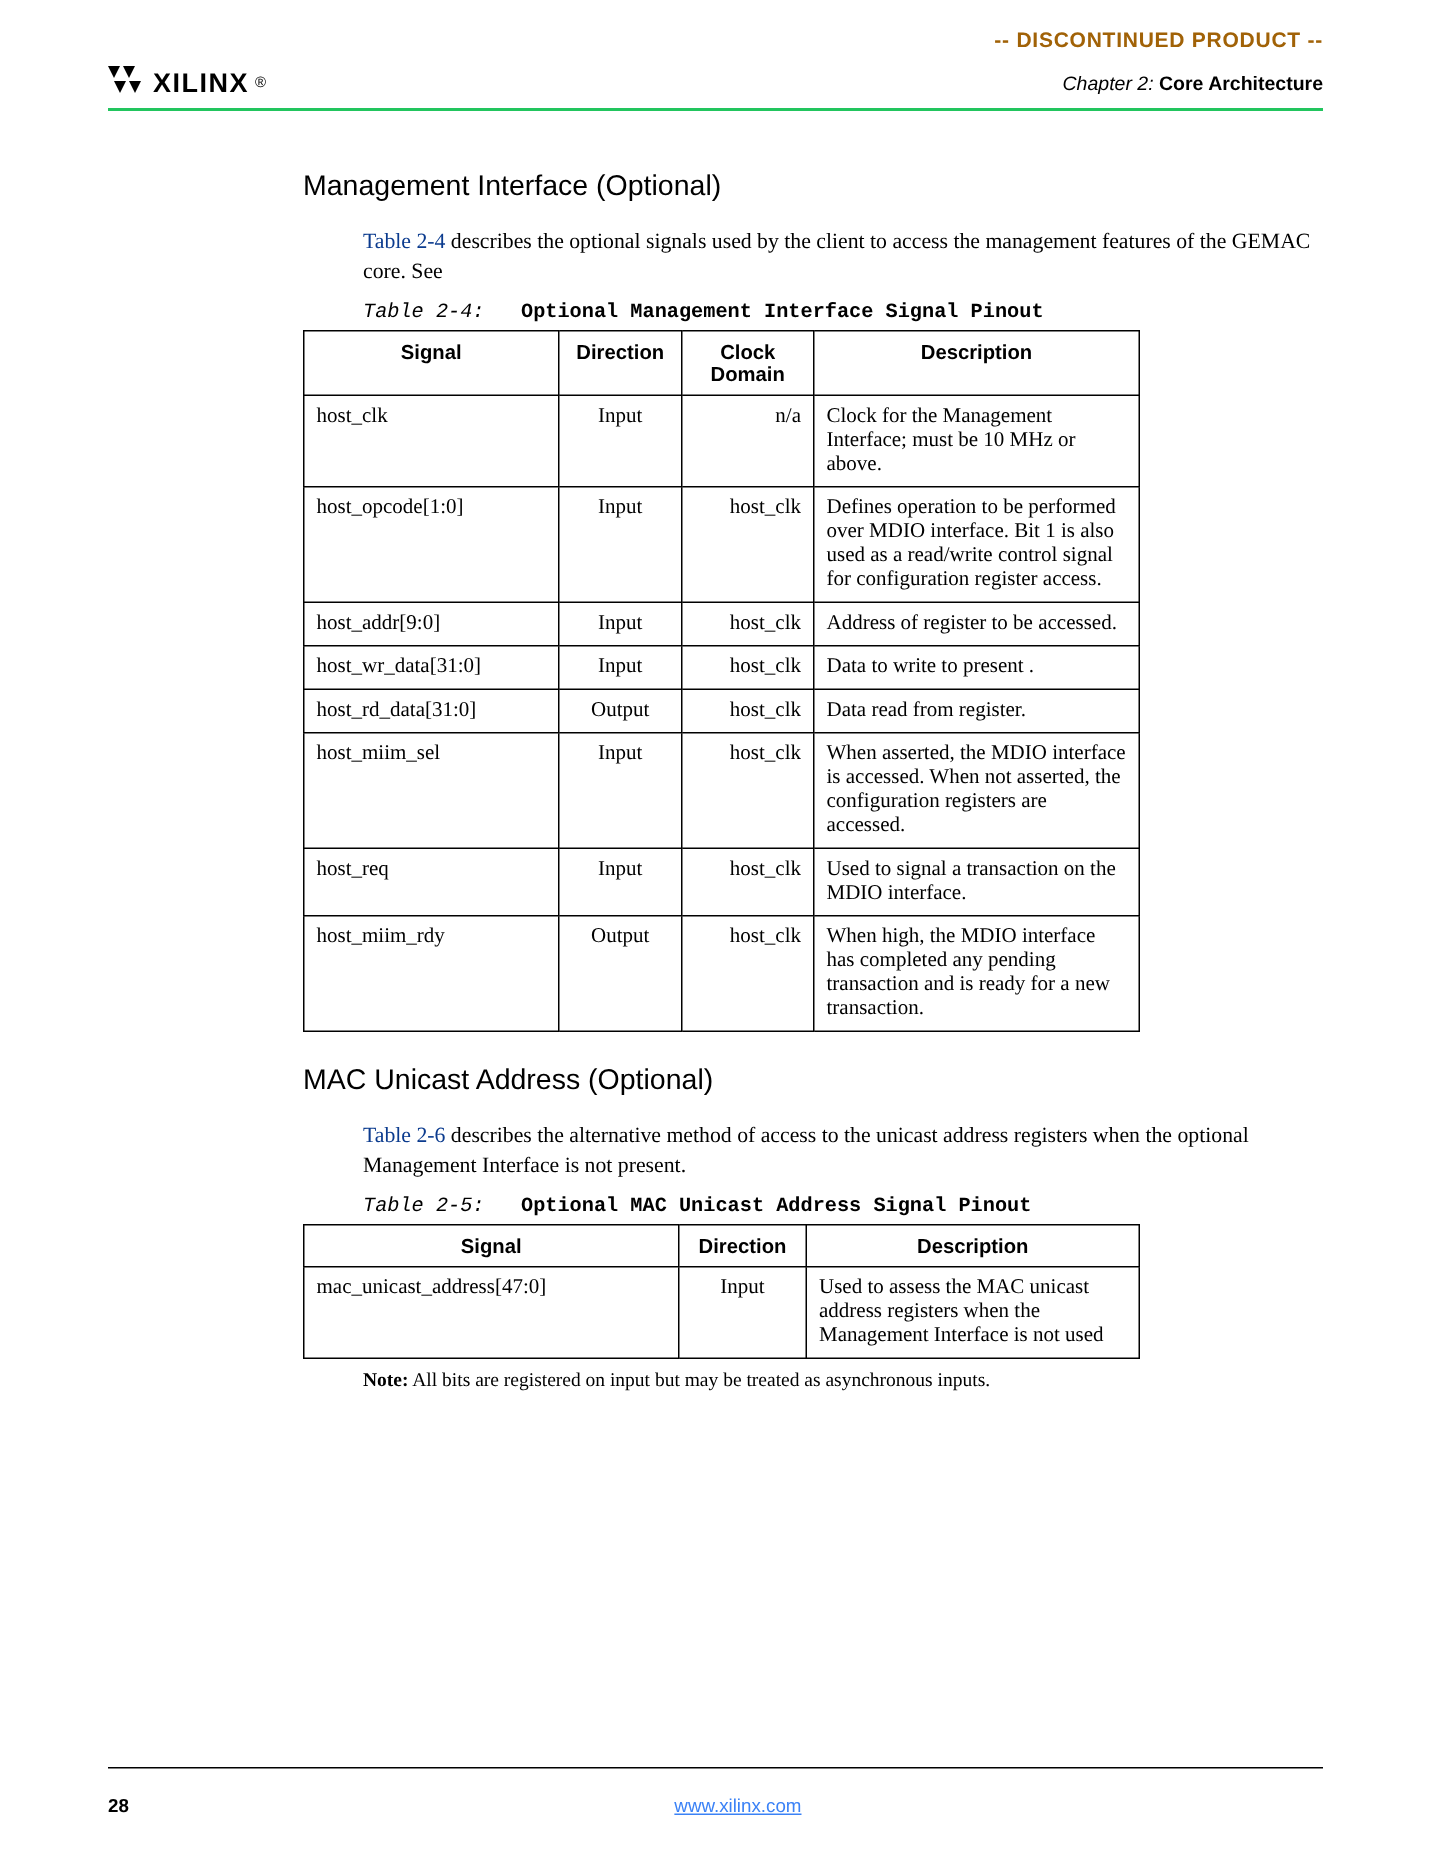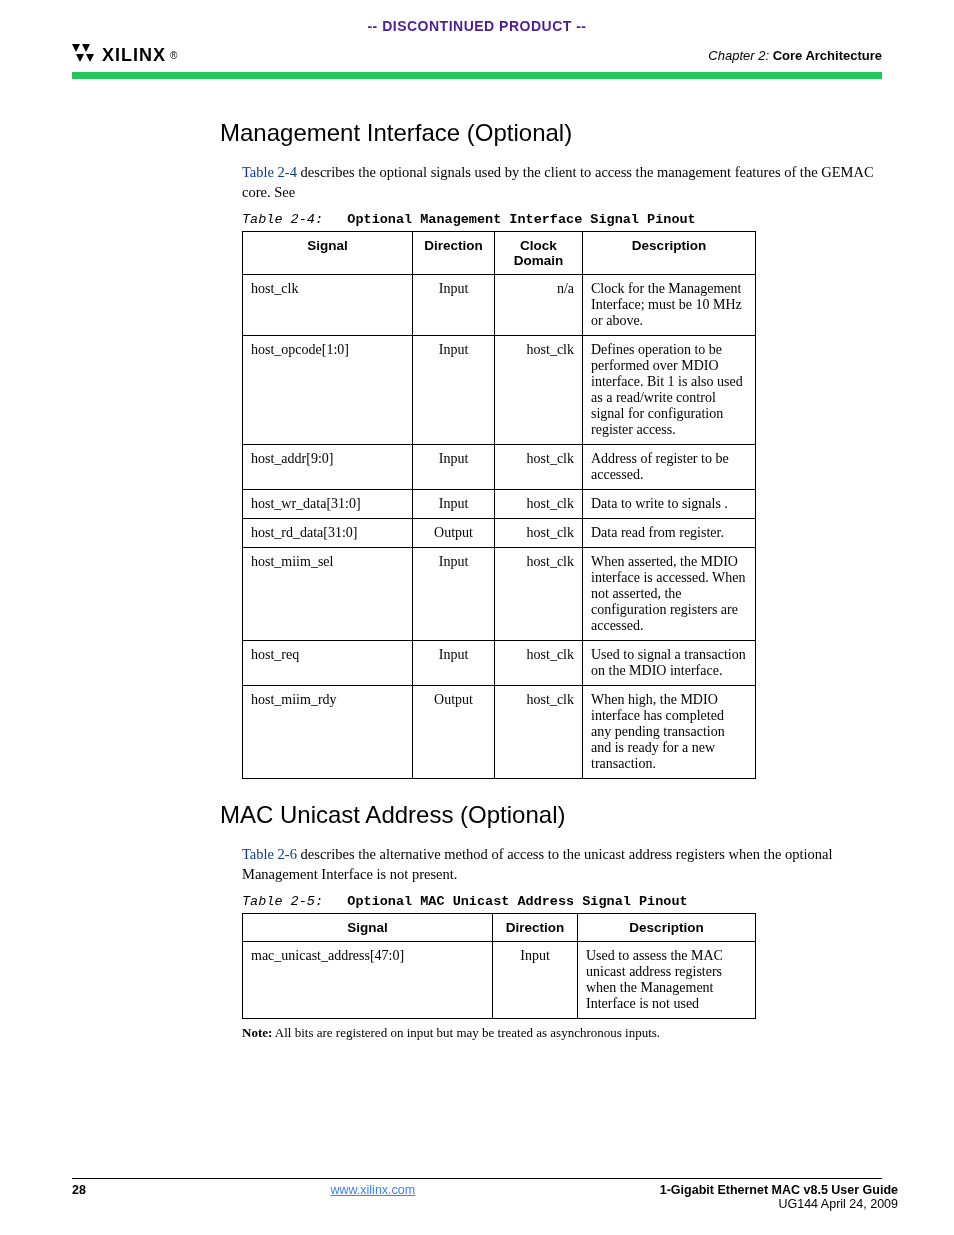--- a/index.html
+++ b/index.html
@@ -18,8 +18,8 @@
     position: relative;
   }
   .banner {
-    text-align: center;
-    color: #4c1d95;
+    text-align: right;
+    color: #a16207;
     font-weight: bold;
     font-size: 14px;
     font-family: Arial, Helvetica, sans-serif;

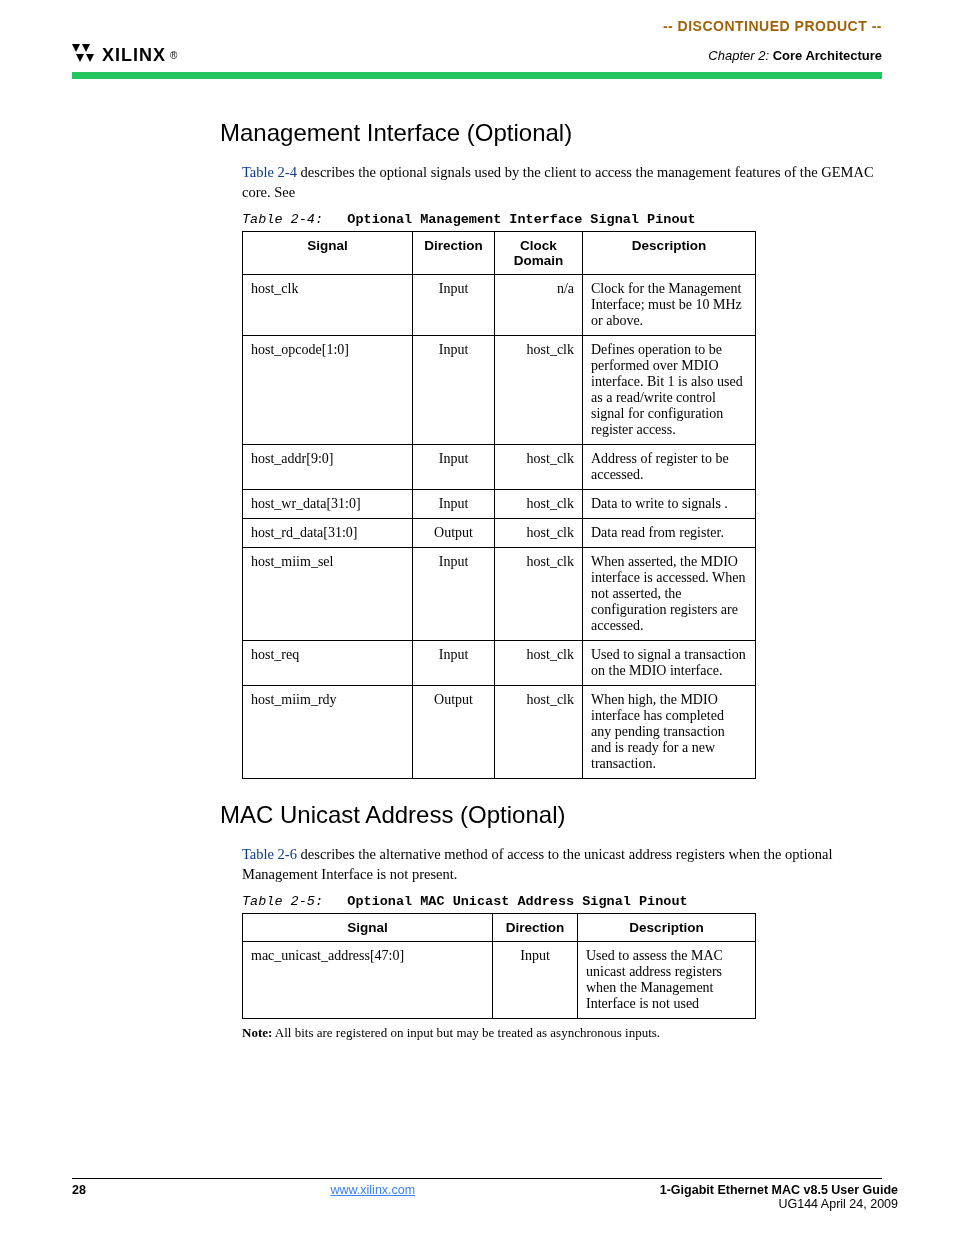--- a/index.html
+++ b/index.html
@@ -30,7 +30,7 @@
     display: flex;
     justify-content: space-between;
     align-items: center;
-    border-bottom: 7px solid #22c55e;
+    border-bottom: 2px solid #22c55e;
     padding-bottom: 6px;
   }
   .logo {

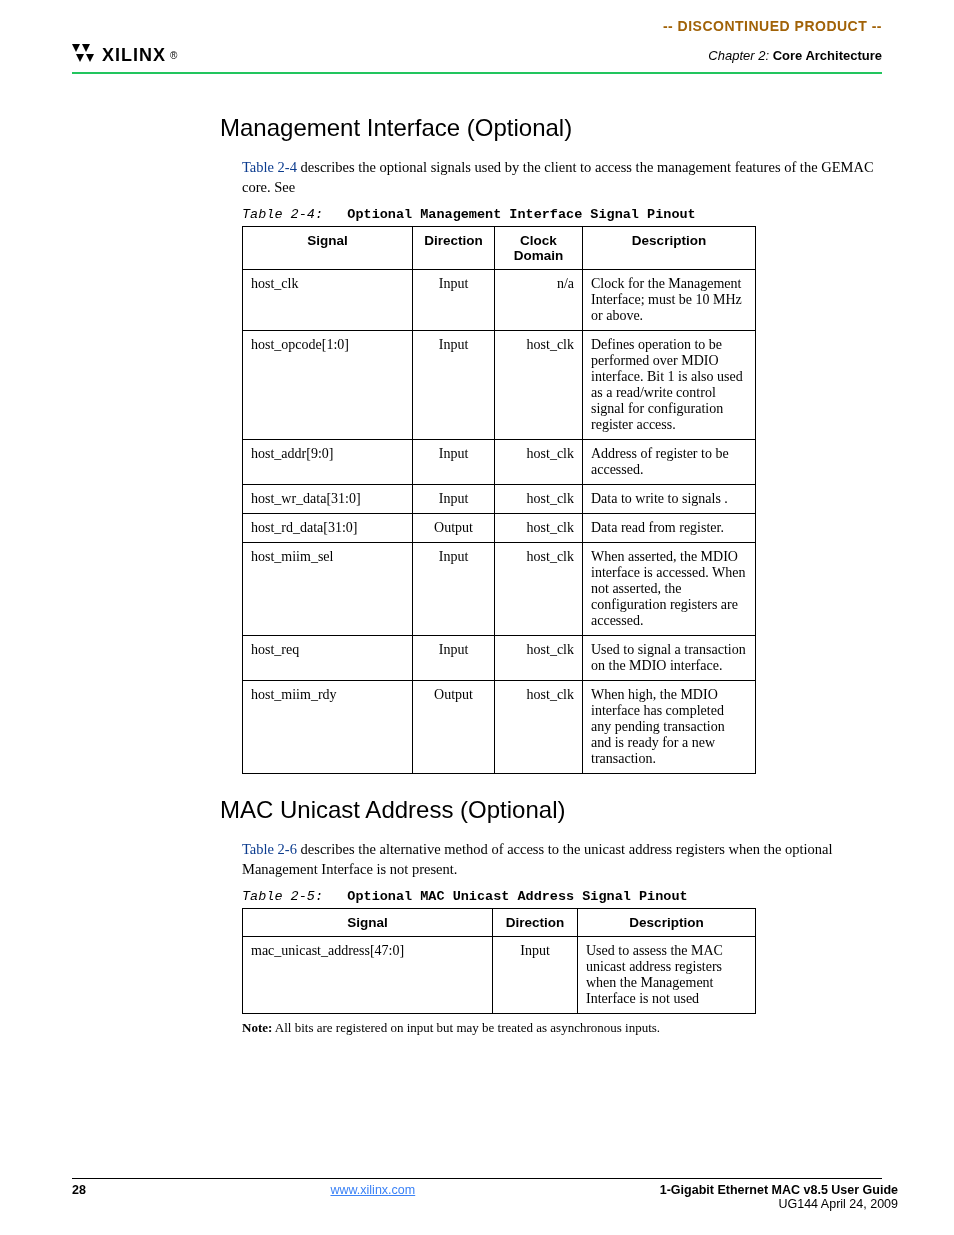--- a/index.html
+++ b/index.html
@@ -63,8 +63,8 @@
   h2.section {
     font-family: Arial, Helvetica, sans-serif;
     font-weight: normal;
-    font-size: 24px;
-    margin: 0 0 12px 18px;
+    font-size: 19px;
+    margin: 0 0 12px 0;
   }
   .para {
     margin: 16px 0 10px 40px;

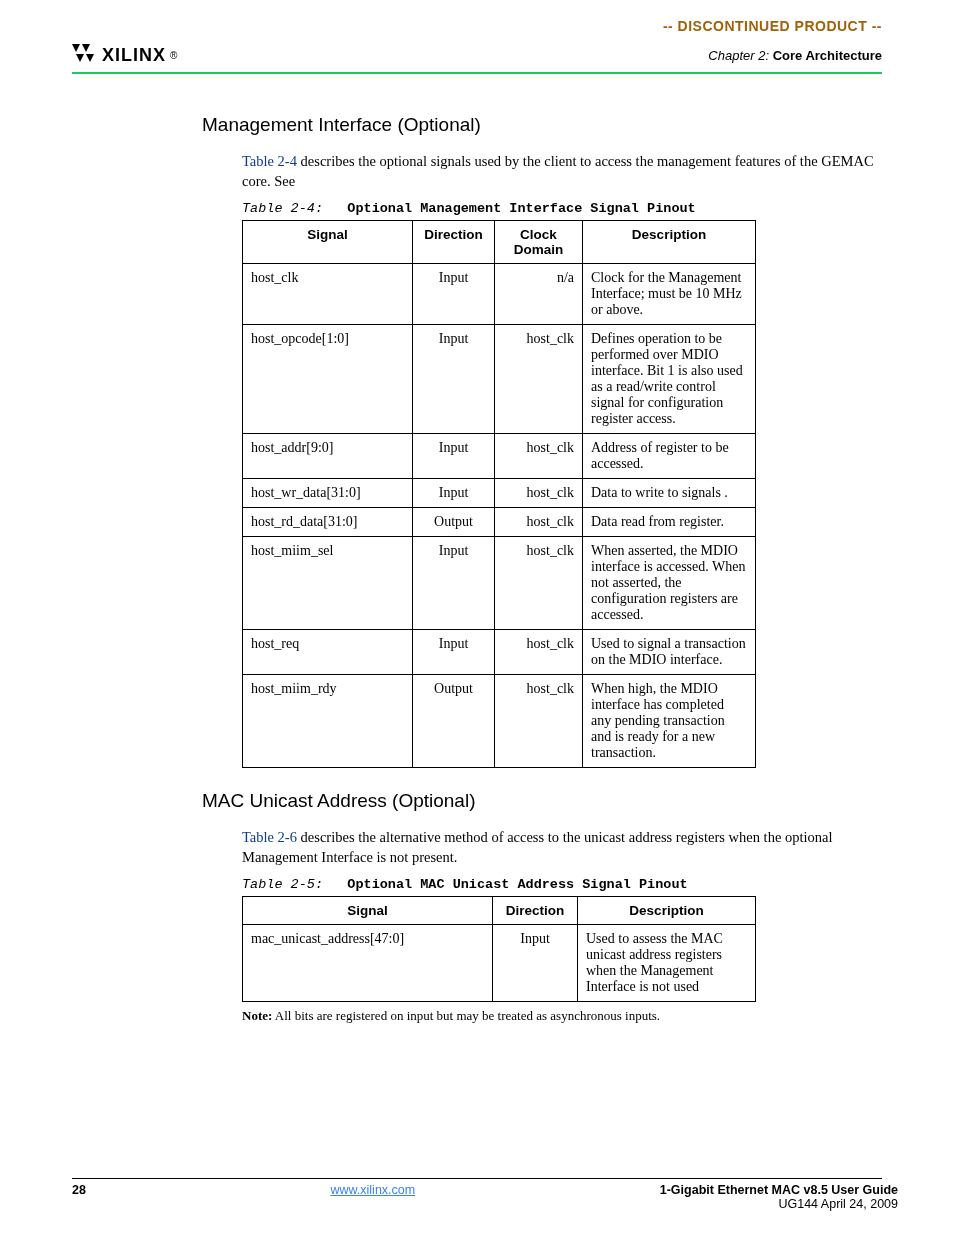--- a/index.html
+++ b/index.html
@@ -81,8 +81,7 @@
   .table-caption .ttitle { font-weight: bold; }
   table.signal {
     border-collapse: collapse;
-    margin-left: 40px;
-    width: 514px;
+    width: 558px;
     table-layout: fixed;
     border-radius: 29px;
   }

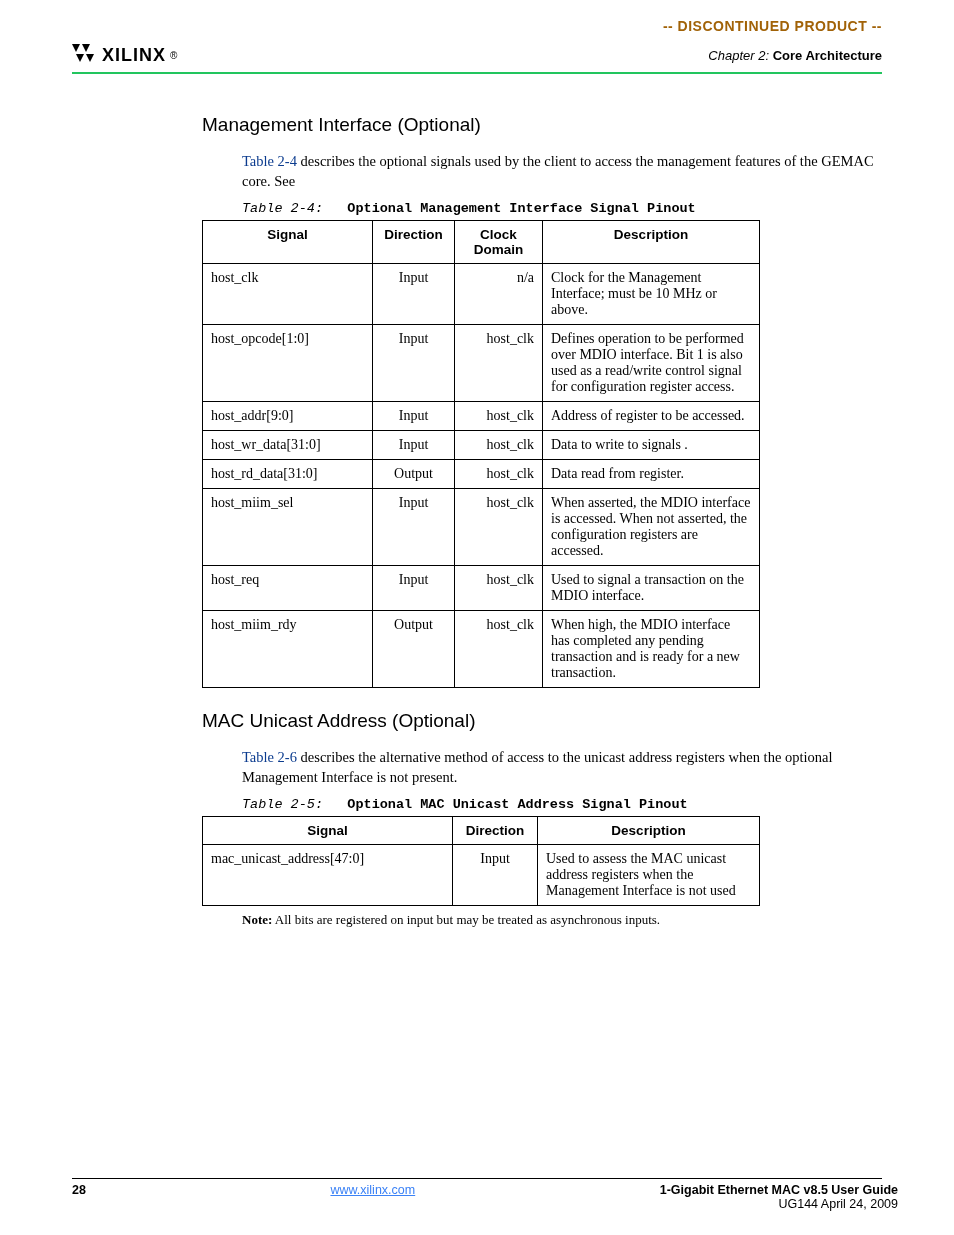--- a/index.html
+++ b/index.html
@@ -201,7 +201,7 @@
             <td class="sig">host_wr_data[31:0]</td>
             <td class="dir">Input</td>
             <td class="clk">host_clk</td>
-            <td class="desc">Data to write to signals .</td>
+            <td class="desc">Data to write to present .</td>
           </tr>
       <tr>
             <td class="sig">host_rd_data[31:0]</td>

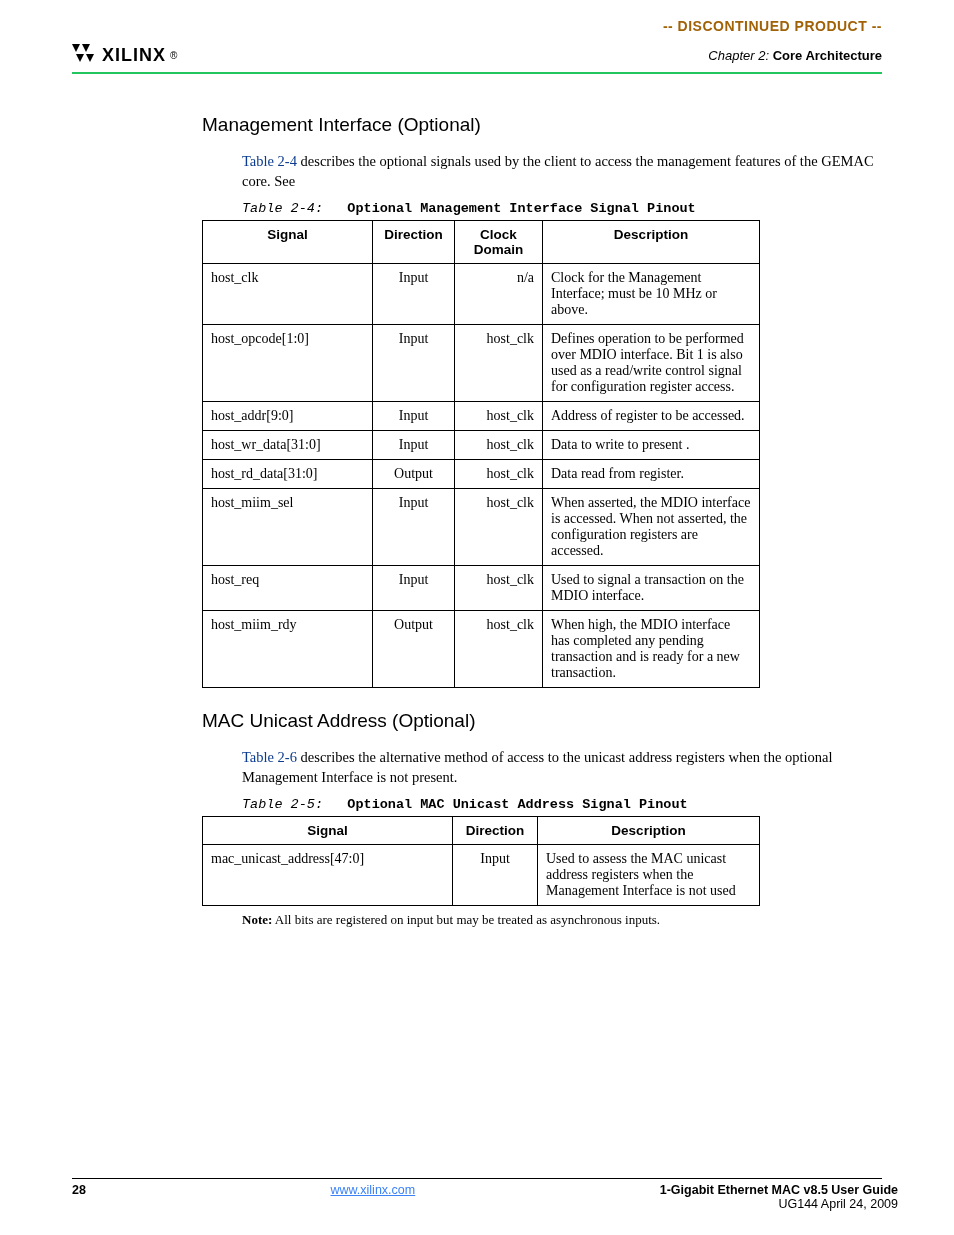--- a/index.html
+++ b/index.html
@@ -274,10 +274,6 @@
 <div class="footer">
   <div class="left">28</div>
   <div class="center">www.xilinx.com</div>
-  <div class="right">
-    <span class="g1">1-Gigabit Ethernet MAC v8.5 User Guide</span>
-    <span class="g2">UG144 April 24, 2009</span>
-  </div>
 </div>
 
 </div>

